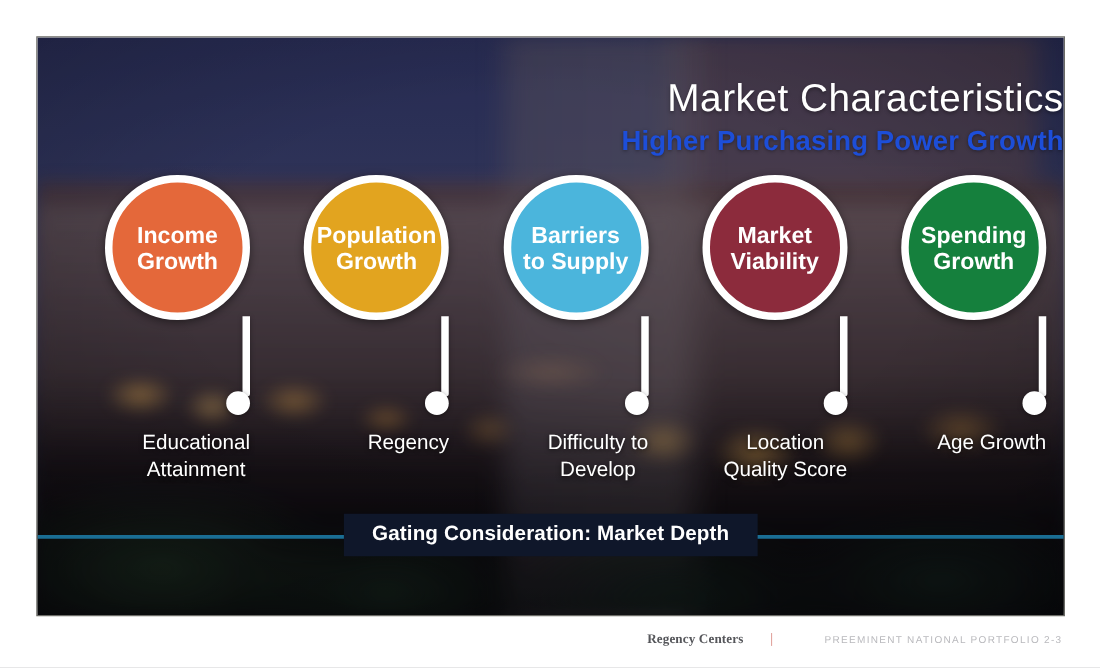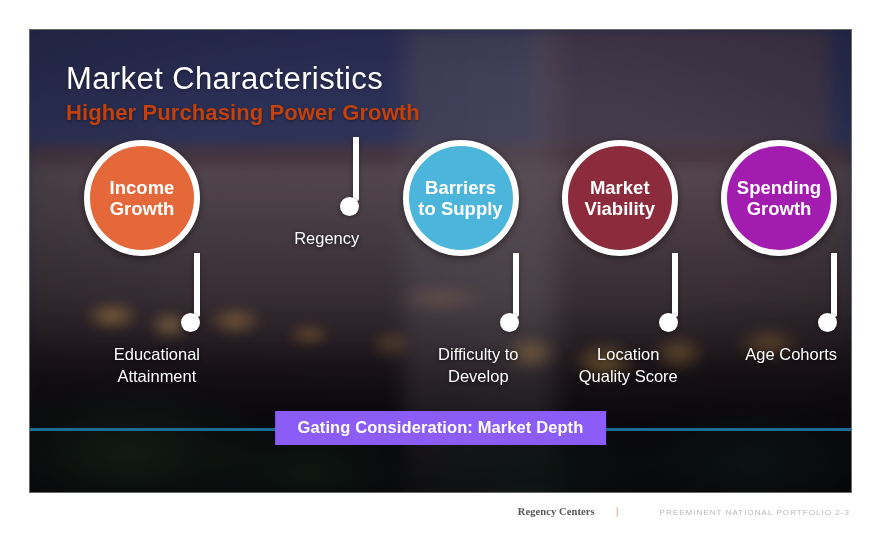--- a/index.html
+++ b/index.html
@@ -113,9 +113,8 @@
     position: absolute;
     left: 0; right: 0;
     top: 32px;
-    text-align: left;
+    text-align: right;
     z-index: 5;
-    margin-left: 36px;
   }
   #main-title {
     font-size: 31px;

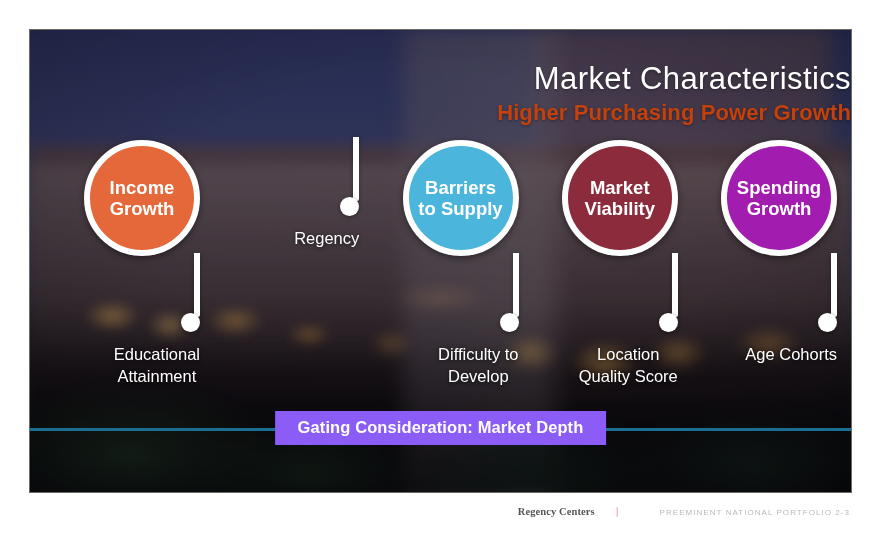--- a/index.html
+++ b/index.html
@@ -128,7 +128,7 @@
     margin-top: 5px;
     font-size: 22px;
     font-weight: bold;
-    color: #c2410c;
+    color: #1d4ed8;
     letter-spacing: .1px;
     text-shadow: 0 1px 3px rgba(0,0,0,.4);
   }

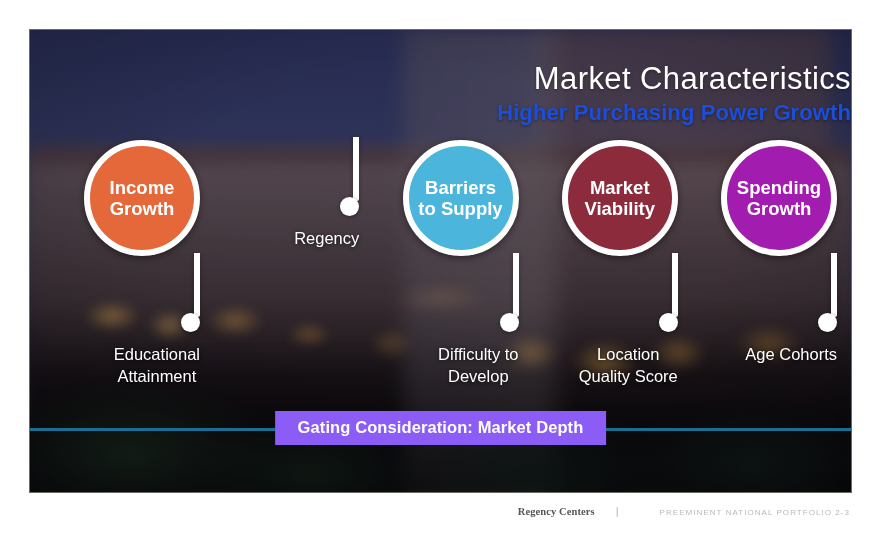--- a/index.html
+++ b/index.html
@@ -289,6 +289,10 @@
     </div>
 
     <div class="pin">
+      <div class="bubble" style="background-color: rgb(226, 164, 31);">
+        <span>Population
+Growth</span>
+      </div>
       <div class="stem"></div>
       <div class="dot"></div>
       <div class="pin-label">Regency</div>

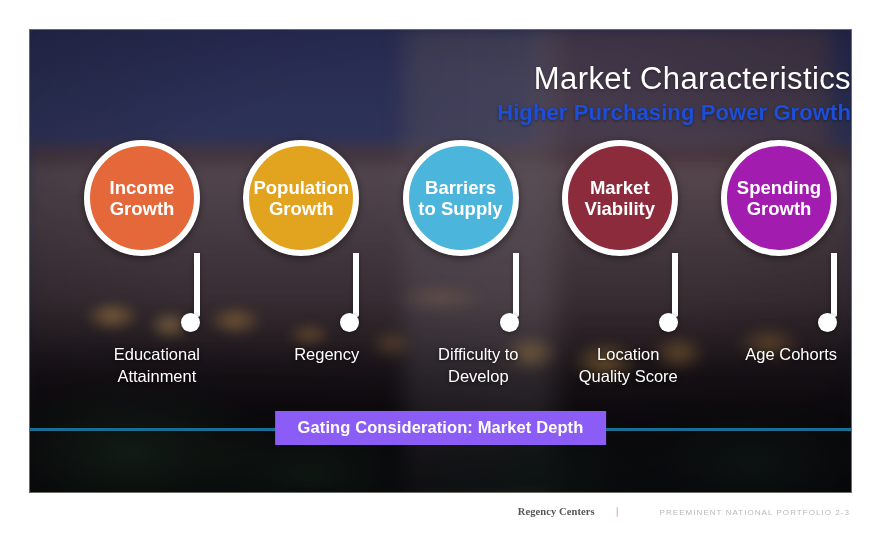--- a/index.html
+++ b/index.html
@@ -321,7 +321,7 @@
     </div>
 
     <div class="pin">
-      <div class="bubble" style="background-color: #a21caf;">
+      <div class="bubble" style="background-color: #15803d;">
         <span>Spending
 Growth</span>
       </div>

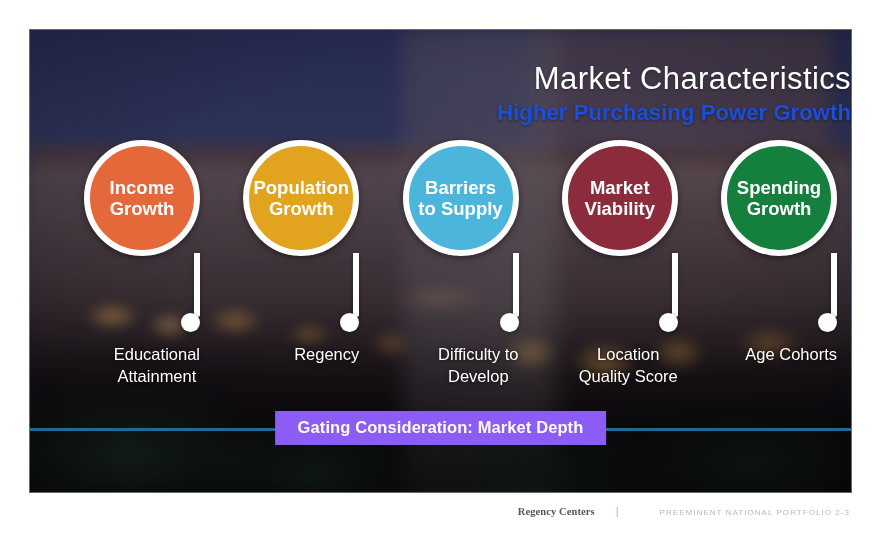--- a/index.html
+++ b/index.html
@@ -327,7 +327,7 @@
       </div>
       <div class="stem"></div>
       <div class="dot"></div>
-      <div class="pin-label">Age Cohorts</div>
+      <div class="pin-label">Age Growth</div>
     </div>
 
   </div>

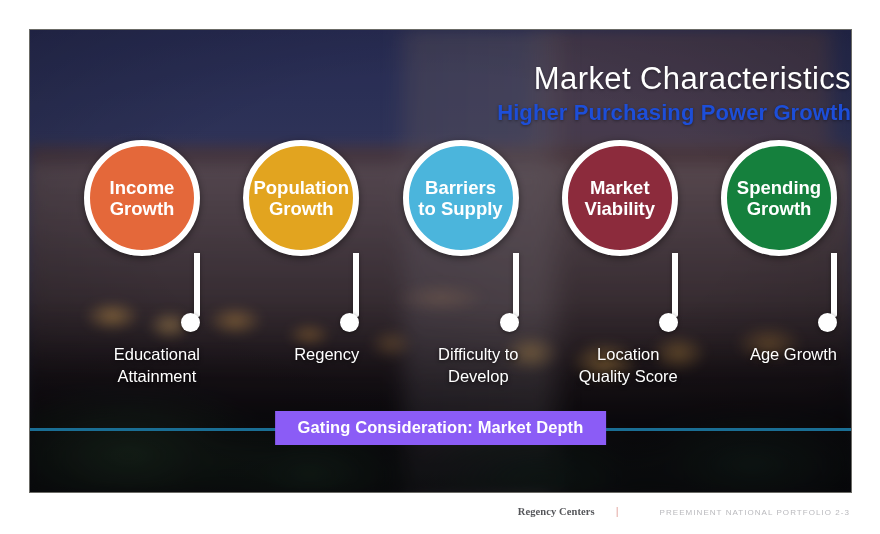--- a/index.html
+++ b/index.html
@@ -333,7 +333,7 @@
   </div>
 
   <div id="gating-rule" style="background-color: rgb(26, 110, 148);"></div>
-  <div id="gating-banner" style="background-color: #8b5cf6;">Gating Consideration: Market Depth</div>
+  <div id="gating-banner" style="background-color: #0f172a;">Gating Consideration: Market Depth</div>
 
 </div>
 

